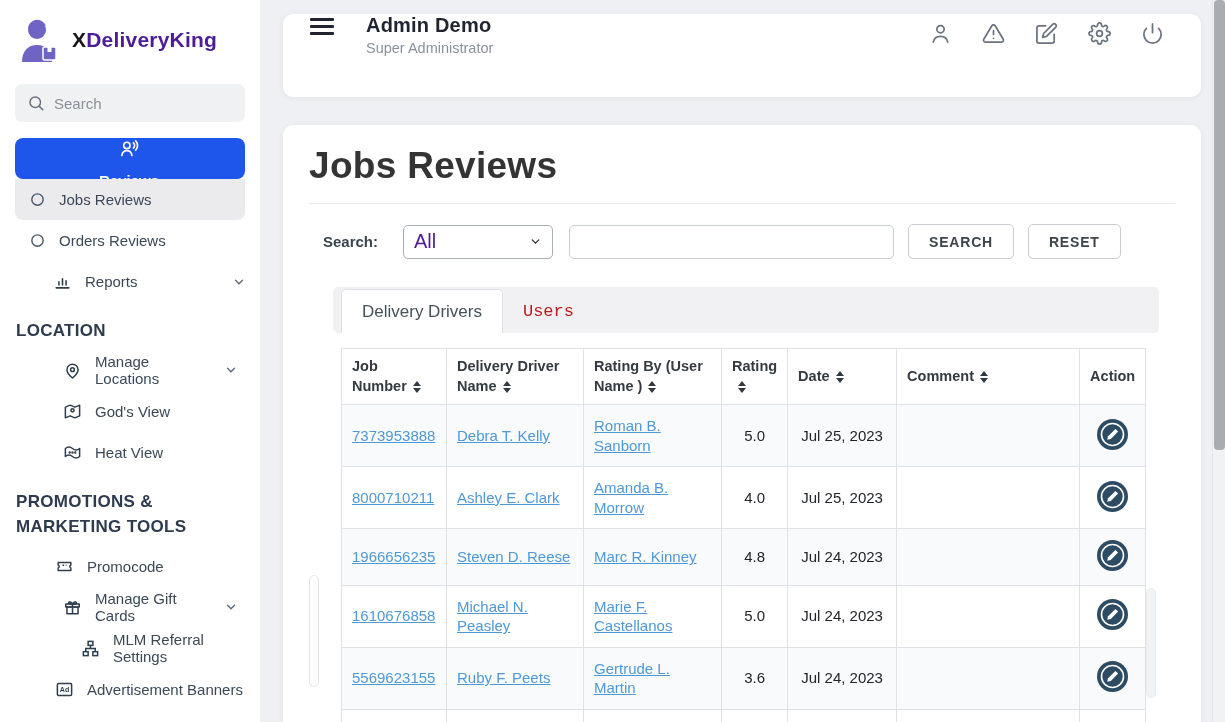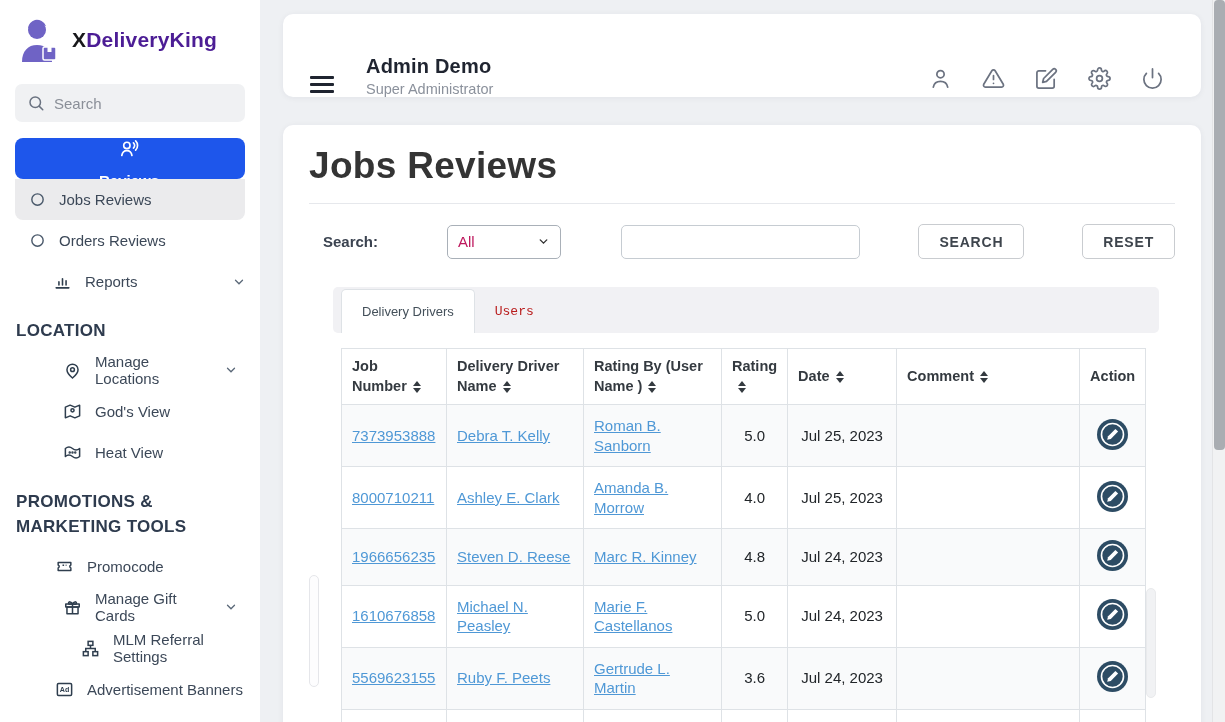--- a/index.html
+++ b/index.html
@@ -50,7 +50,7 @@
   .header-card {
     position:absolute; left:283px; top:14px; width:918px; height:83px;
     background:#fff; border-radius:10px; box-shadow:0 1px 6px rgba(40,40,60,.06);
-    display:flex; align-items:flex-end; padding:0 30px 0 27px; z-index:1;
+    display:flex; align-items:flex-start; padding:0 30px 0 27px; z-index:1;
   }
   .burger { width:24px; cursor:pointer; margin-right:32px; }
   .burger span { display:block; height:3px; background:#1f2430; margin:4px 0; border-radius:1px; }

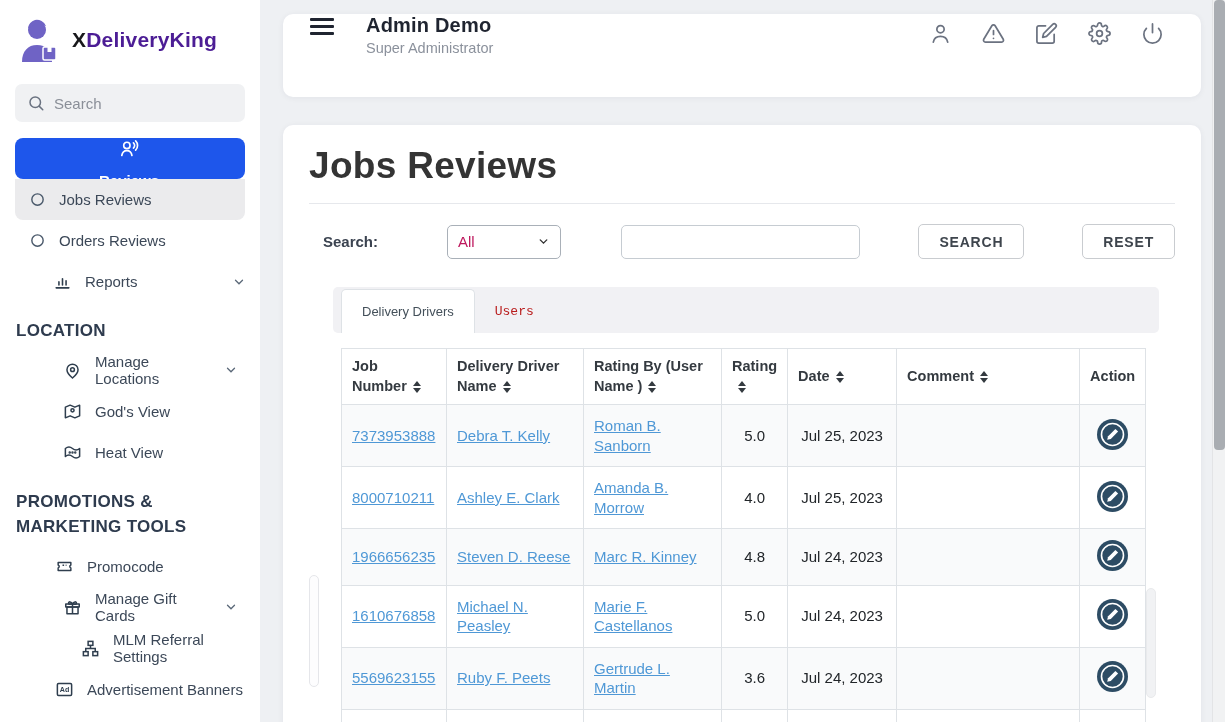--- a/index.html
+++ b/index.html
@@ -66,7 +66,7 @@
   }
   .page-title { font-size:37px; font-weight:600; color:#343434; letter-spacing:.3px; }
   .title-rule { border:none; border-top:1px solid #e6e8ec; margin:16px 0 0; }
-  .search-row { display:flex; align-items:center; margin:20px 0 0 14px;gap:44px; }
+  .search-row { display:flex; align-items:center; margin:20px 0 0 14px; }
   .search-row .lbl { font-size:15px; font-weight:bold; color:#3b4350; margin-right:25px; }
   .fake-select {
     width:150px; height:34px; border:1px solid #a9b0b8; border-radius:5px;

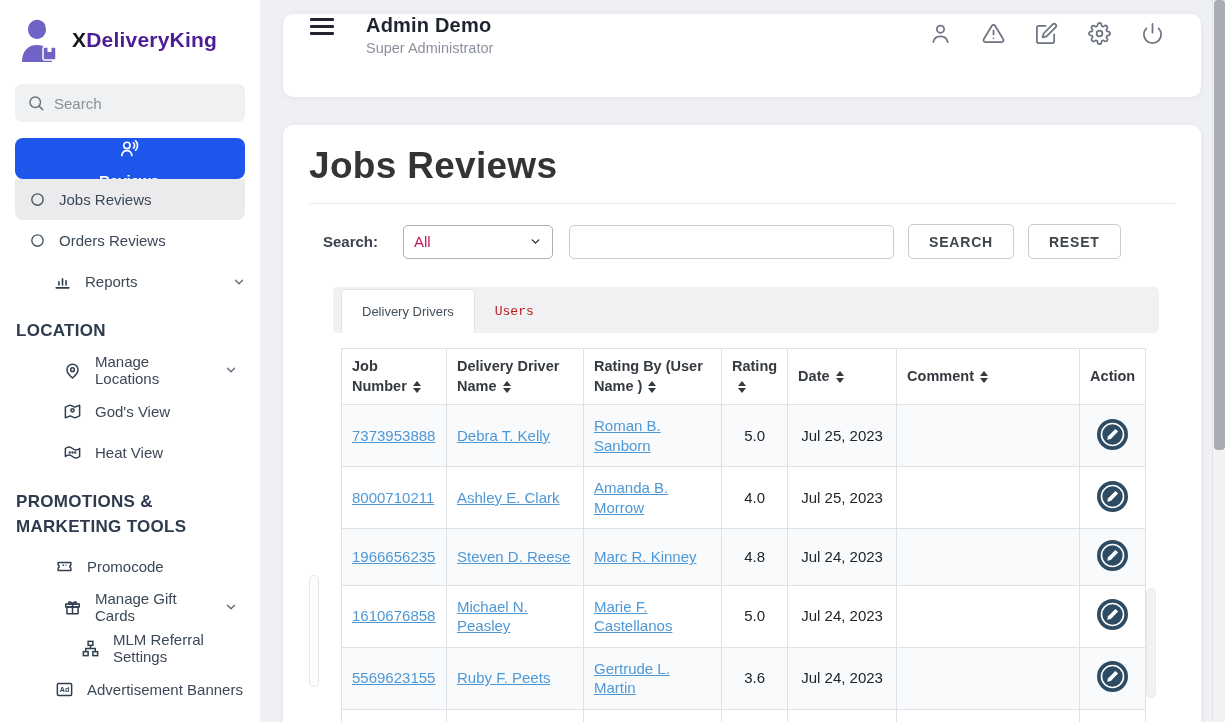--- a/index.html
+++ b/index.html
@@ -70,7 +70,7 @@
   .search-row .lbl { font-size:15px; font-weight:bold; color:#3b4350; margin-right:25px; }
   .fake-select {
     width:150px; height:34px; border:1px solid #a9b0b8; border-radius:5px;
-    display:flex; align-items:center; padding:0 10px; font-size:15px; color:#be185d;
+    display:flex; align-items:center; padding:0 10px; font-size:20px; color:#4c1d95;
     cursor:pointer; background:#fff;
   }
   .fake-select .chev { margin-left:auto; color:#333; display:flex; }

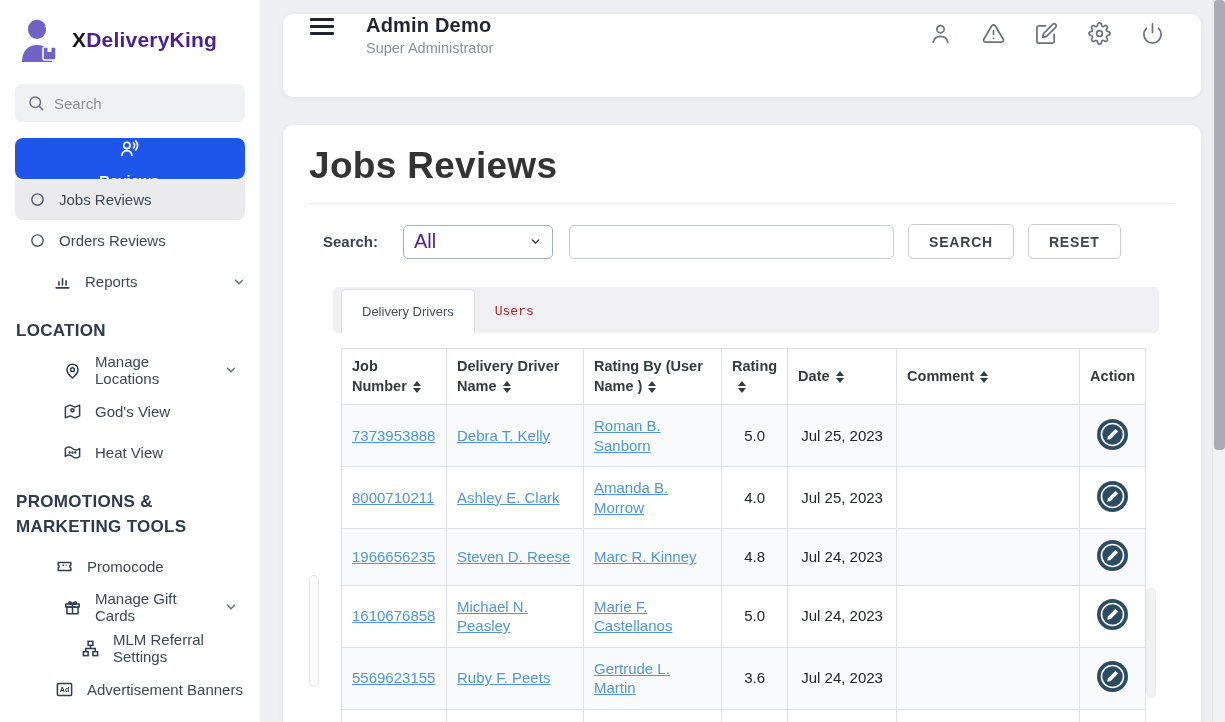--- a/index.html
+++ b/index.html
@@ -87,7 +87,7 @@
   .tabs-wrap { margin:28px 0 0 24px; width:826px; }
   .tab-strip { background:#f1f1f4; border-radius:5px; height:46px; display:flex; align-items:flex-end; }
   .tab {
-    height:44px; display:flex; align-items:center; padding:1px 20px; font-size:13px; cursor:pointer;
+    height:44px; display:flex; align-items:center; padding:1px 20px; font-size:17px; cursor:pointer;
   }
   .tab.active {
     background:#fff; border:1px solid #dee2e6; border-bottom:none; margin-left:8px;

